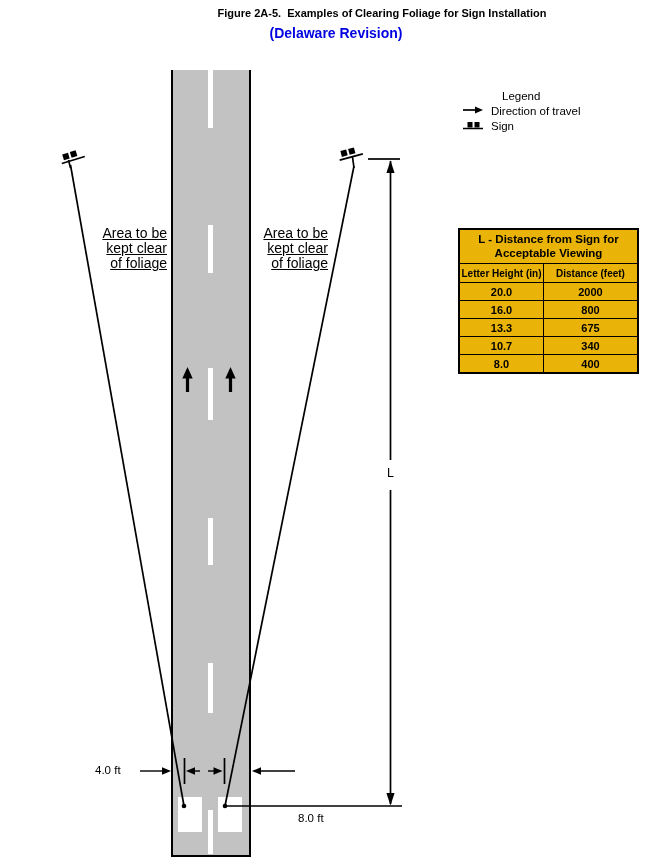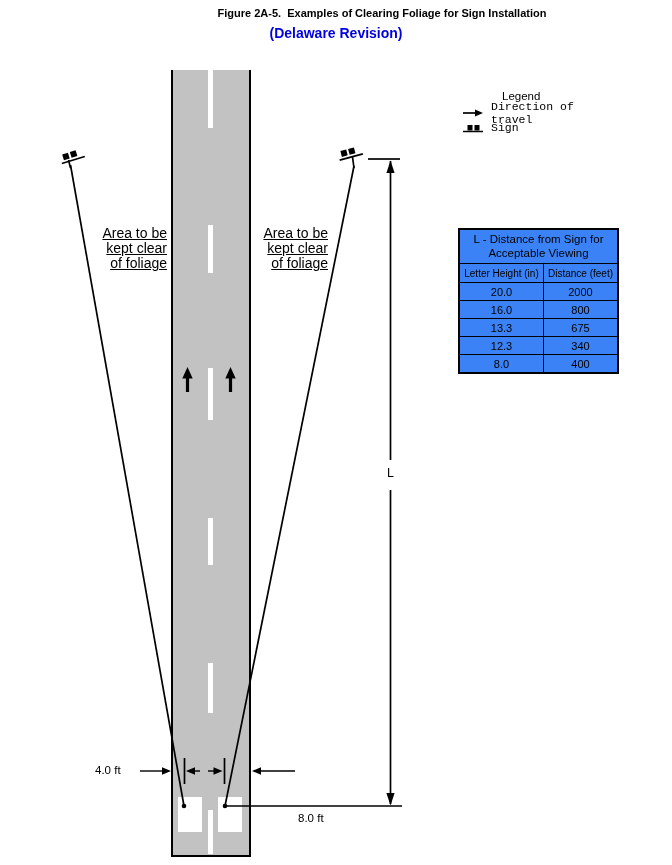--- a/index.html
+++ b/index.html
@@ -24,7 +24,7 @@
           font-size:12.5px; }
   .legend { position:absolute; left:463px; top:90px; width:150px; font-size:11.5px; }
   .legend .lg-title { margin-left:39px; height:15px; }
-  .legend .lg-row { display:flex; align-items:center; height:15px;font-family:Liberation Mono, monospace; }
+  .legend .lg-row { display:flex; align-items:flex-start; height:15px; }
   .legend .lg-icon { width:21px; margin-right:7px; display:flex; align-items:center; }
   .vtbl { position:absolute; left:458px; top:228px; width:161px; background:#3b82f6;
           border:2px solid #000; box-sizing:border-box; }

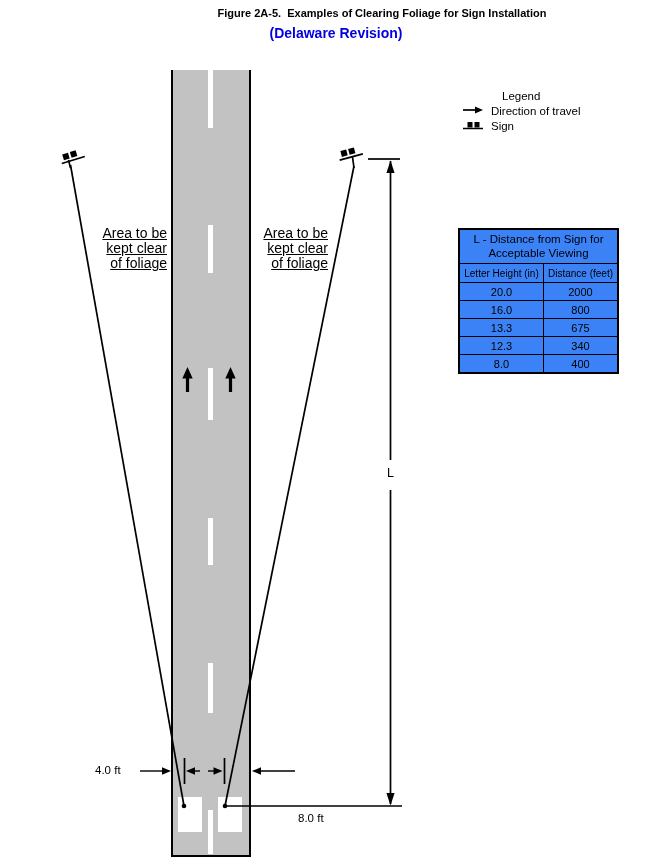--- a/index.html
+++ b/index.html
@@ -26,8 +26,8 @@
   .legend .lg-title { margin-left:39px; height:15px; }
   .legend .lg-row { display:flex; align-items:flex-start; height:15px; }
   .legend .lg-icon { width:21px; margin-right:7px; display:flex; align-items:center; }
-  .vtbl { position:absolute; left:458px; top:228px; width:161px; background:#3b82f6;
-          border:2px solid #000; box-sizing:border-box; }
+  .vtbl { position:absolute; left:458px; top:228px; width:181px; background:#eab308;
+          border:2px solid #000; box-sizing:border-box;font-weight:bold; }
   .vtbl .hdr { text-align:center; font-size:11.5px; line-height:14px; padding:2px 0 3px 0;
                border-bottom:1px solid #000; }
   .vtbl .grid { display:grid; grid-template-columns:84px 1fr; }

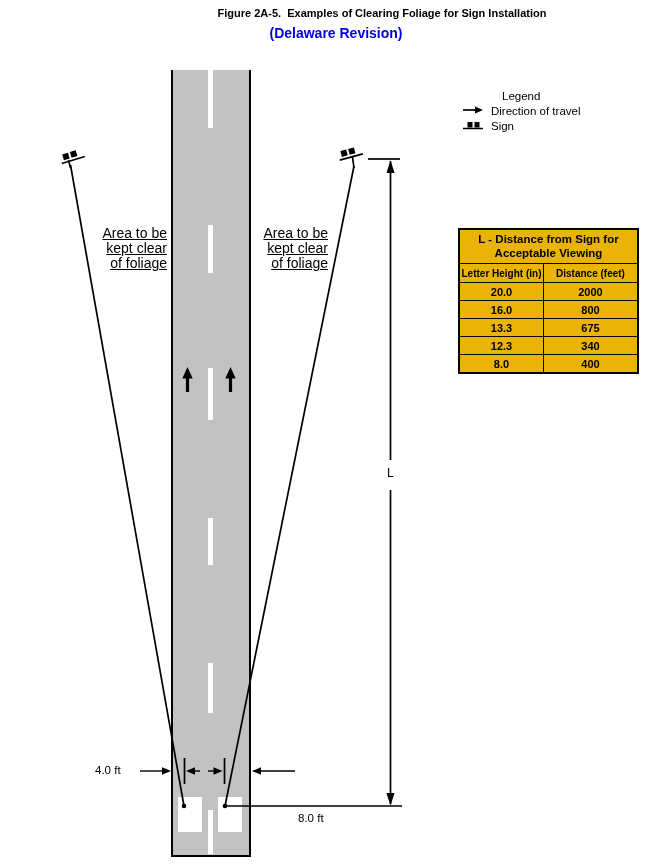--- a/index.html
+++ b/index.html
@@ -161,7 +161,7 @@
       <div class="cell td">800</div>
       <div class="cell td lft">13.3</div>
       <div class="cell td">675</div>
-      <div class="cell td lft">12.3</div>
+      <div class="cell td lft">10.7</div>
       <div class="cell td">340</div>
       <div class="cell td lft">8.0</div>
       <div class="cell td">400</div>

